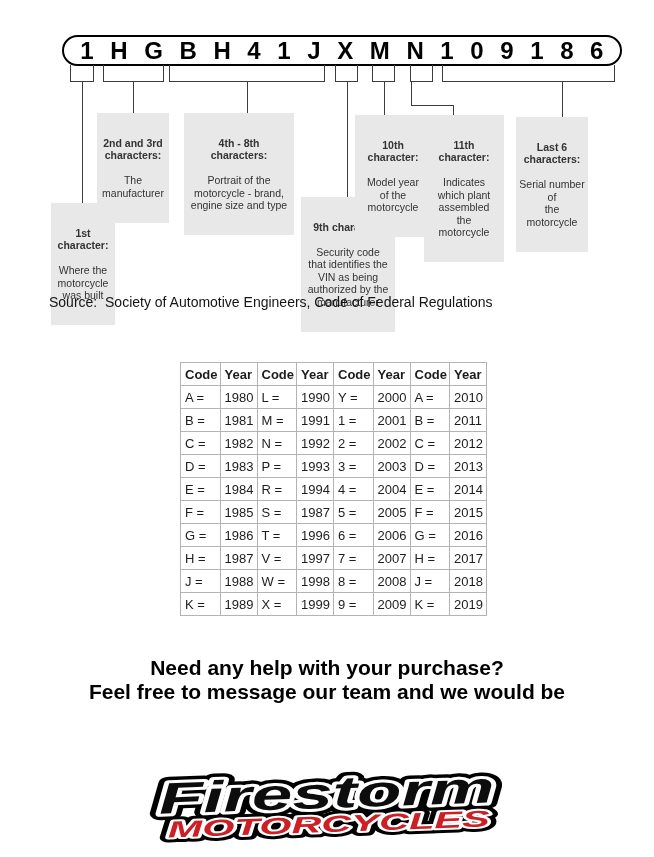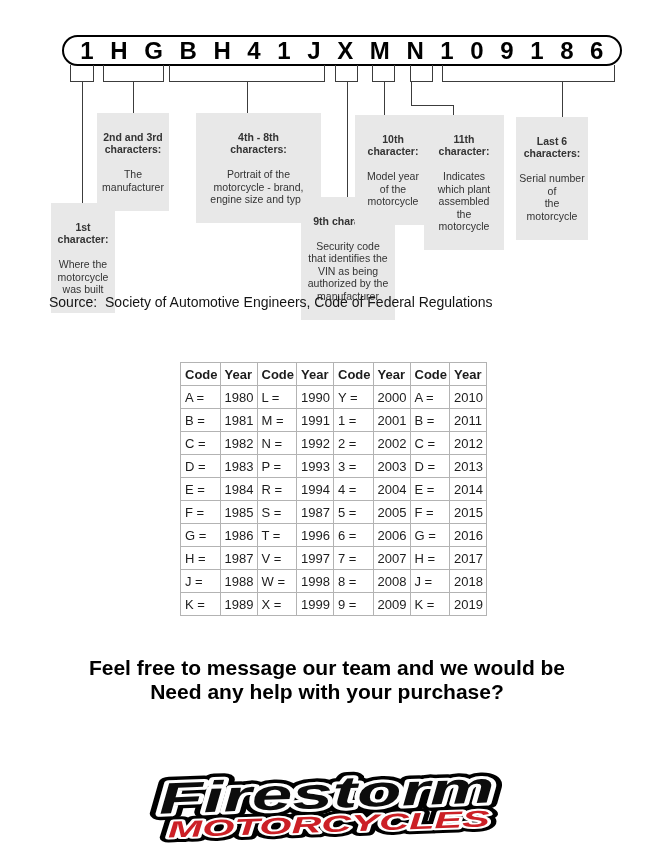--- a/index.html
+++ b/index.html
@@ -20,7 +20,7 @@
 
   
   .ann { position:absolute; background:#e8e8e8; color:#333; font-size:10.5px; line-height:12.5px;
-         text-align:center; padding:5px 2px; white-space:pre-line; }
+         text-align:center; padding:11px 2px; white-space:pre-line; }
   .ann-title { font-weight:bold; white-space:pre-line; }
   .ann-0 { left:51px;  top:203px; width:64px; }
   .ann-1 { left:97px;  top:113px; width:72px; }

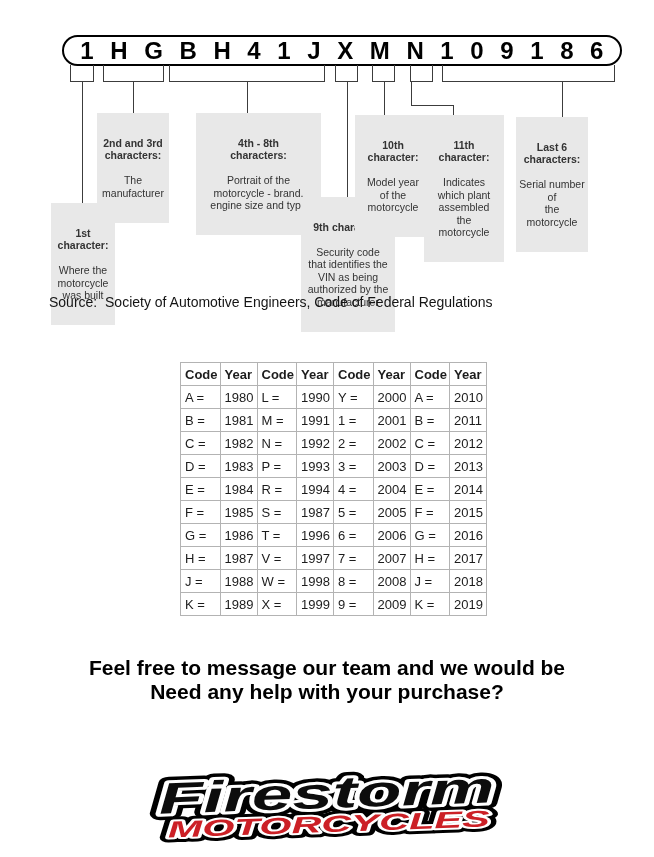--- a/index.html
+++ b/index.html
@@ -24,7 +24,7 @@
   .ann-title { font-weight:bold; white-space:pre-line; }
   .ann-0 { left:51px;  top:203px; width:64px; }
   .ann-1 { left:97px;  top:113px; width:72px; }
-  .ann-2 { left:196px; top:113px; width:125px; }
+  .ann-2 { left:184px; top:113px; width:110px; }
   .ann-3 { left:301px; top:197px; width:94px; }
   .ann-4 { left:355px; top:115px; width:76px; }
   .ann-5 { left:424px; top:115px; width:80px; }

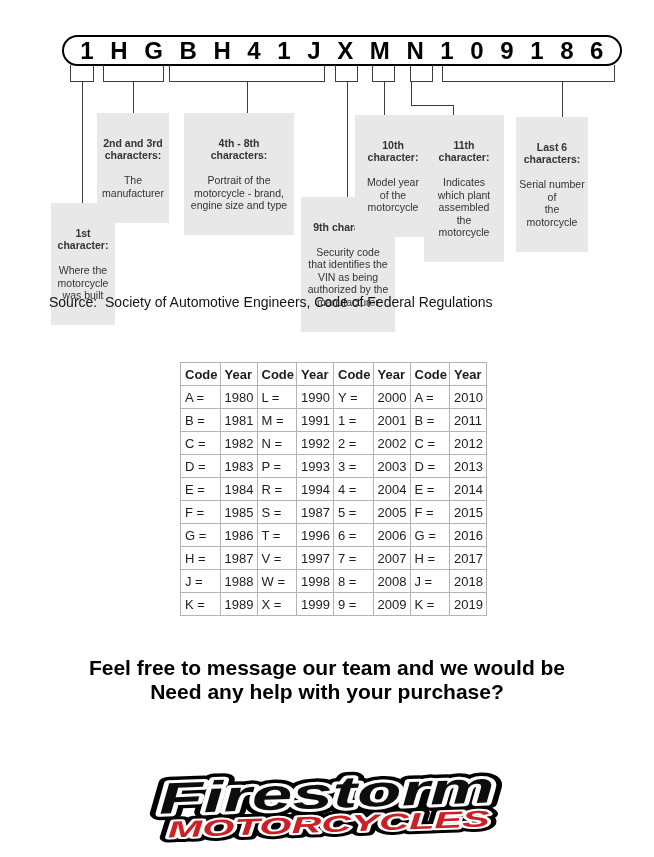--- a/index.html
+++ b/index.html
@@ -265,8 +265,8 @@
   </table>
 
   <div class="help">
+    <div>Need any help with your purchase?</div>
     <div>Feel free to message our team and we would be</div>
-    <div>Need any help with your purchase?</div>
   </div>
 
   <div class="logo-wrap">

